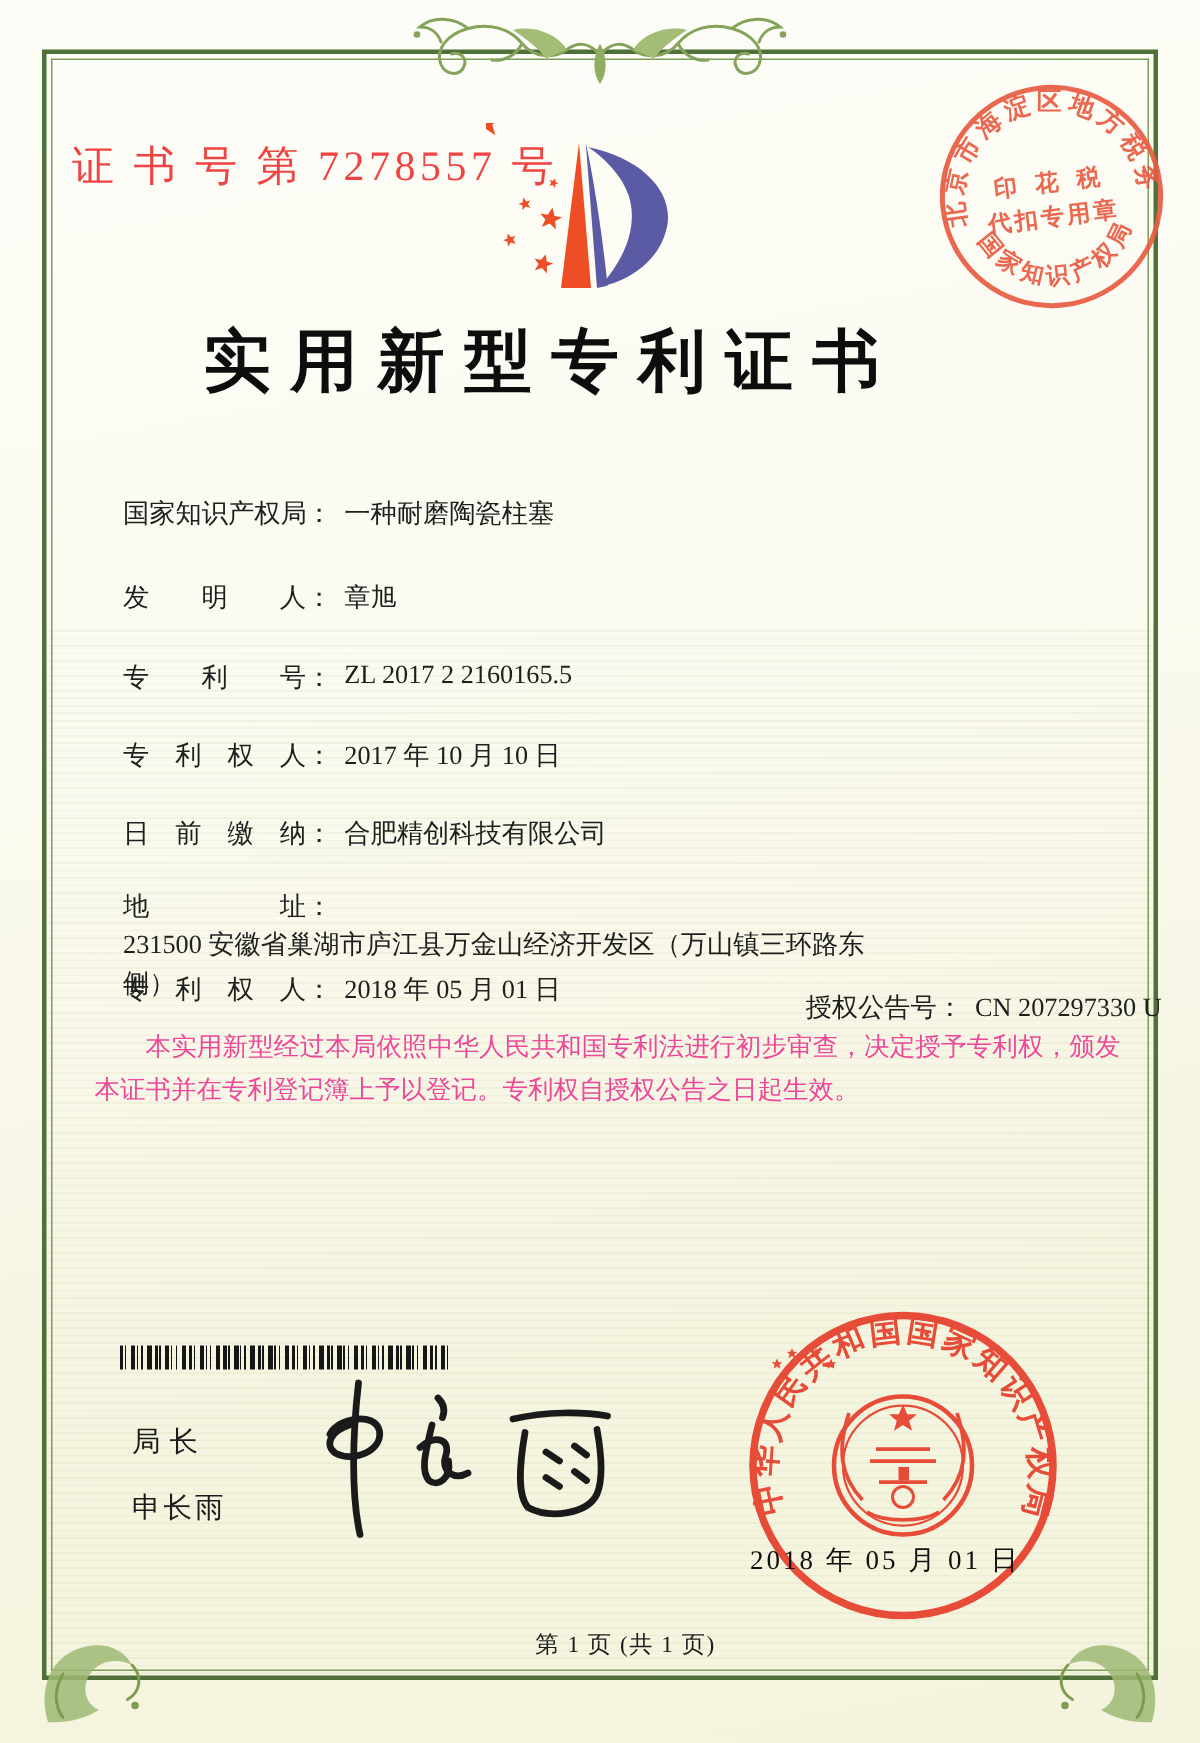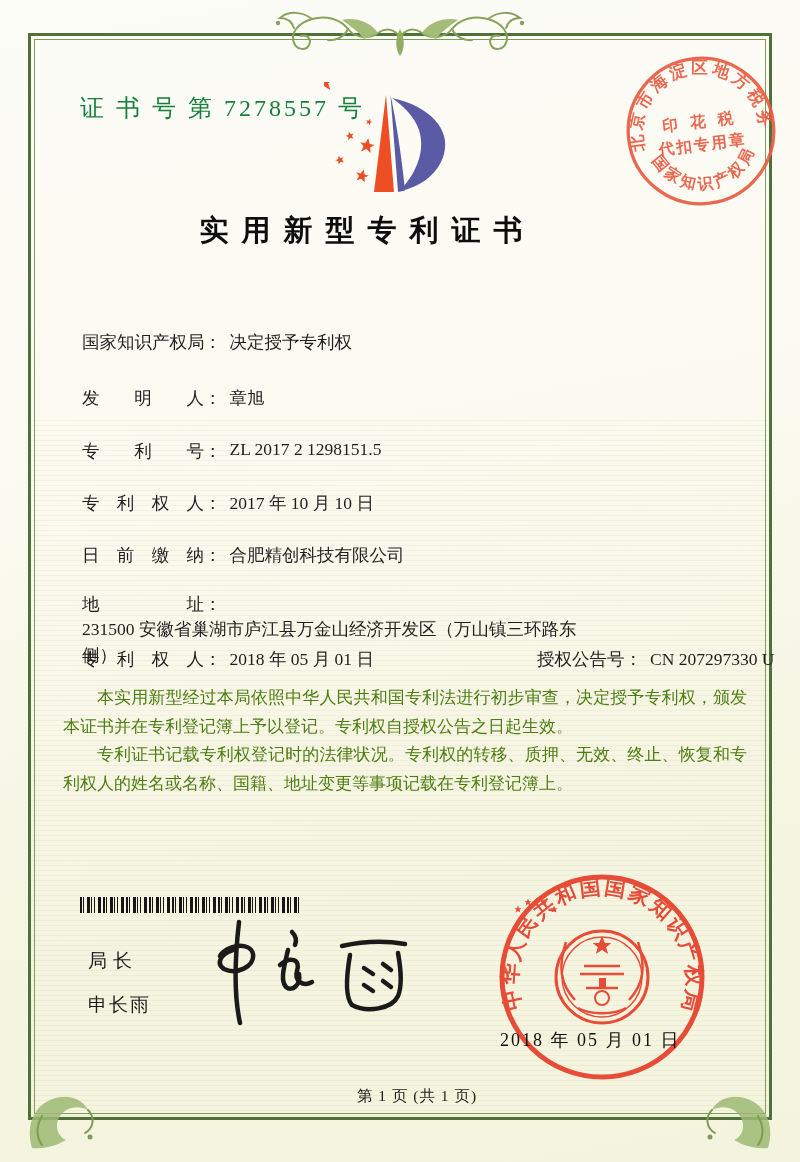--- a/index.html
+++ b/index.html
@@ -16,7 +16,7 @@
     border:3px solid #50703a;}
   .border-inner{position:absolute;top:39px;left:34px;right:34px;bottom:48px;
     border:1px solid #7d9c58;}
-  .cert-no{position:absolute;left:80px;top:92px;font-size:24px;letter-spacing:3px;color:#15803d;}
+  .cert-no{position:absolute;left:48px;top:92px;font-size:28px;letter-spacing:3px;color:#ef4444;}
   .logo{position:absolute;left:324px;top:82px;width:166px;height:128px;}
   .tax-stamp{position:absolute;left:622px;top:52px;width:158px;height:158px;transform:rotate(-7deg);opacity:.92;}
   .title{position:absolute;left:0;top:211px;width:729px;text-align:center;

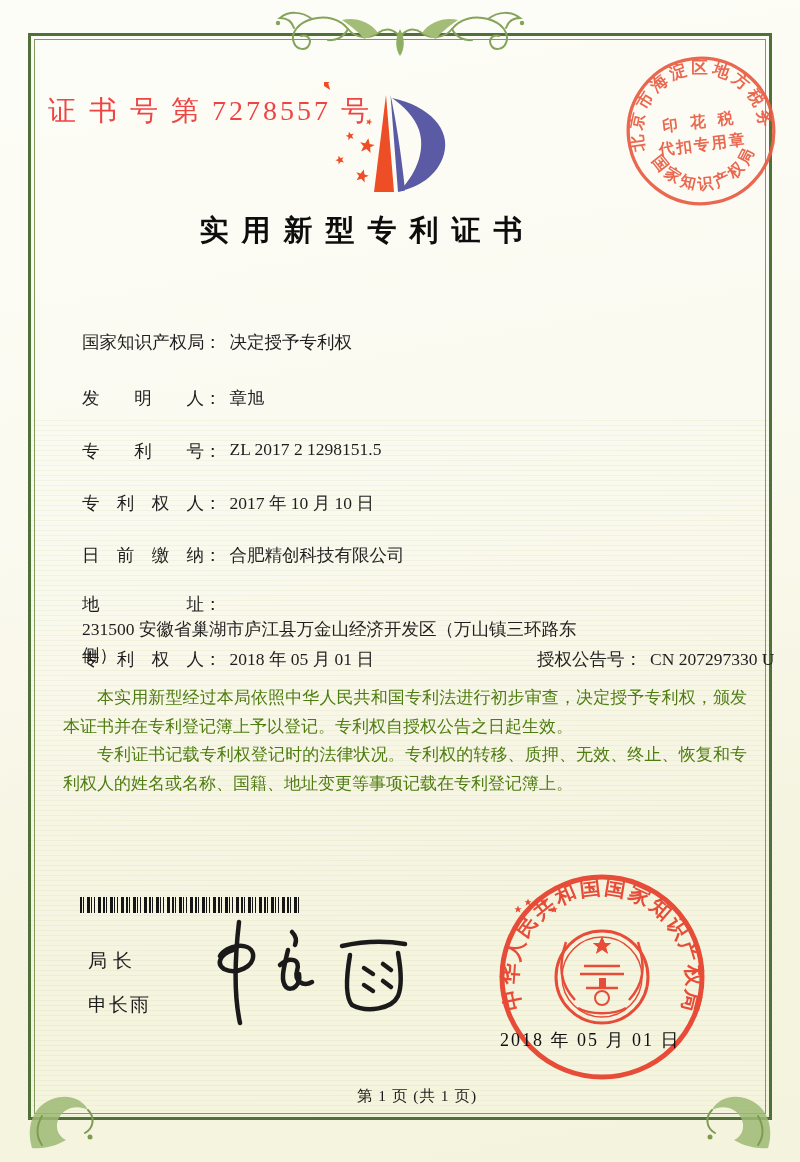--- a/index.html
+++ b/index.html
@@ -20,7 +20,7 @@
   .logo{position:absolute;left:324px;top:82px;width:166px;height:128px;}
   .tax-stamp{position:absolute;left:622px;top:52px;width:158px;height:158px;transform:rotate(-7deg);opacity:.92;}
   .title{position:absolute;left:0;top:211px;width:729px;text-align:center;
-    font-size:29px;font-weight:bold;letter-spacing:13px;padding-left:6px;box-sizing:border-box;color:#0d0d0d;}
+    font-size:45px;font-weight:bold;letter-spacing:13px;padding-left:6px;box-sizing:border-box;color:#0d0d0d;}
   .frow{position:absolute;left:82px;font-size:17.5px;white-space:nowrap;color:#1e1e1e;}
   .flabel{display:inline-block;width:122px;text-align:justify;text-align-last:justify;vertical-align:top;}
   .fcolon{display:inline-block;vertical-align:top;margin-right:8px;}

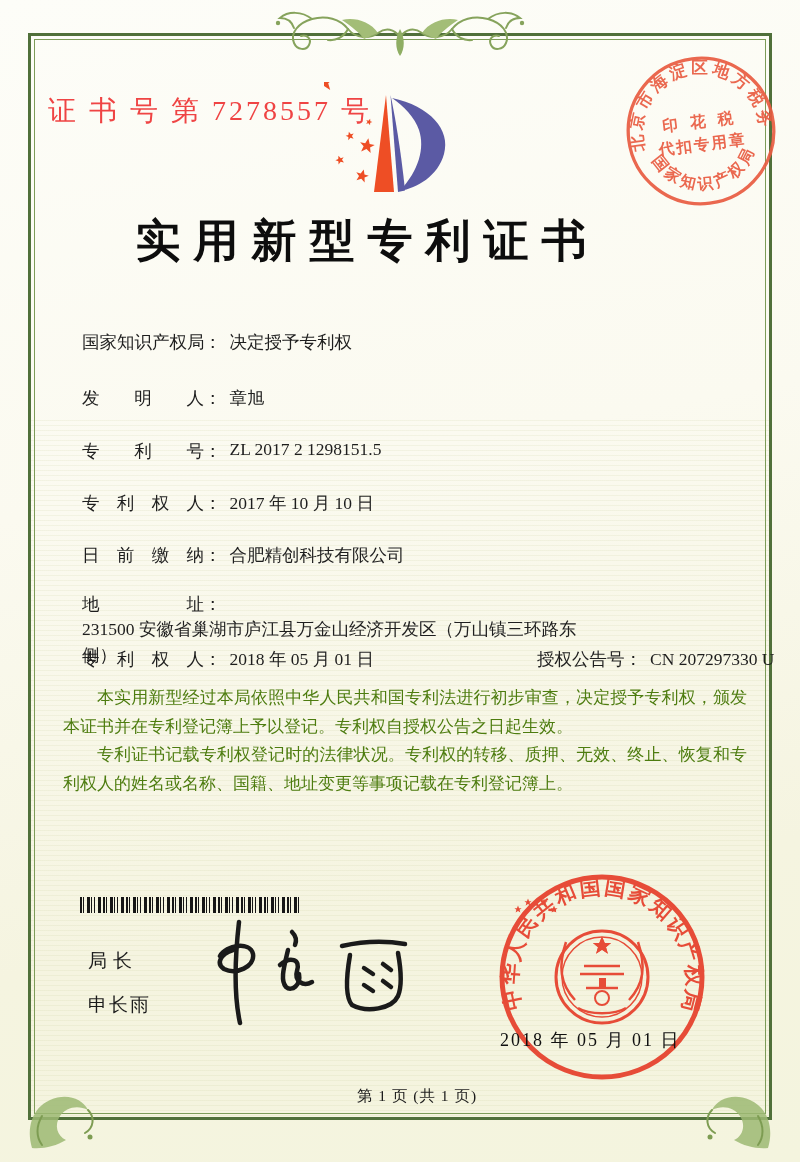--- a/index.html
+++ b/index.html
@@ -110,7 +110,7 @@
 <div class="title">实用新型专利证书</div>
 
 <div class="frow" style="top:330px">
-  <span class="flabel">国家知识产权局</span><span class="fcolon">：</span><span class="fvalue">决定授予专利权</span>
+  <span class="flabel">国家知识产权局</span><span class="fcolon">：</span><span class="fvalue">一种耐磨陶瓷柱塞</span>
 </div>
 <div class="frow" style="top:386px">
   <span class="flabel">发明人</span><span class="fcolon">：</span><span class="fvalue">章旭</span>

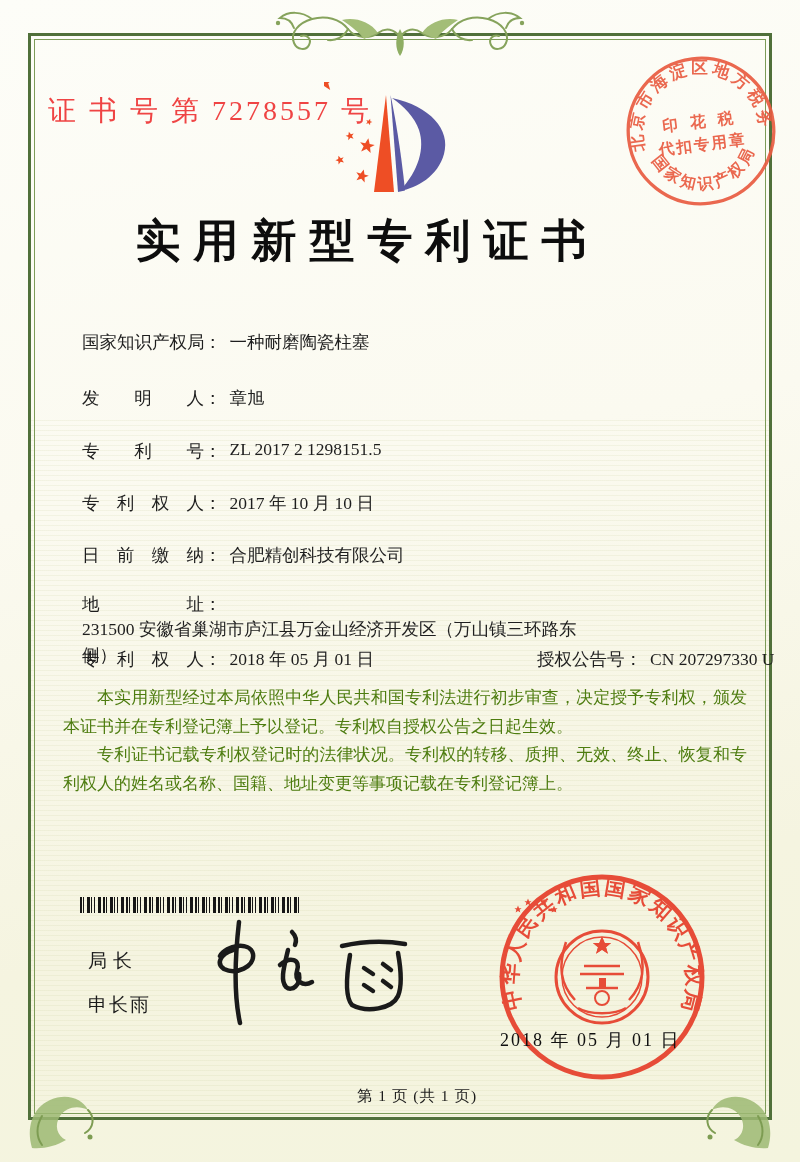--- a/index.html
+++ b/index.html
@@ -116,7 +116,7 @@
   <span class="flabel">发明人</span><span class="fcolon">：</span><span class="fvalue">章旭</span>
 </div>
 <div class="frow" style="top:439px">
-  <span class="flabel">专利号</span><span class="fcolon">：</span><span class="fvalue">ZL 2017 2 1298151.5</span>
+  <span class="flabel">专利号</span><span class="fcolon">：</span><span class="fvalue">ZL 2017 2 2160165.5</span>
 </div>
 <div class="frow" style="top:491px">
   <span class="flabel">专利权人</span><span class="fcolon">：</span><span class="fvalue">2017 年 10 月 10 日</span>

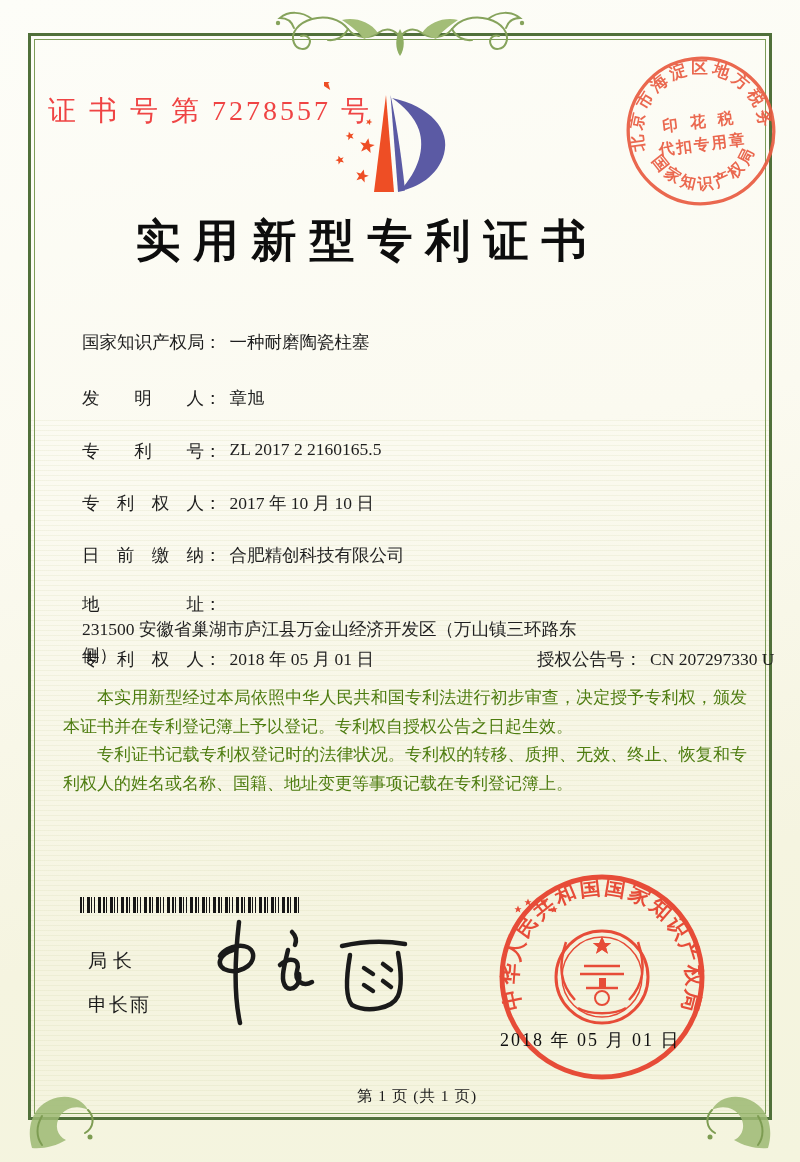--- a/index.html
+++ b/index.html
@@ -27,7 +27,7 @@
   .fvalue{display:inline-block;vertical-align:top;}
   .frow.wrap{white-space:normal;width:640px;}
   .frow.wrap .fvalue{width:496px;line-height:26px;}
-  .grant-right{position:absolute;left:455px;top:0;white-space:nowrap;}
+  .grant-right{position:absolute;left:455px;top:12px;white-space:nowrap;}
   .paras{position:absolute;left:63px;top:684px;width:684px;font-size:17px;line-height:28.5px;text-align:justify;color:#4d7c0f;}
   .paras p{margin:0;text-indent:2em;}
   .barcode{position:absolute;left:80px;top:897px;width:220px;height:16px;

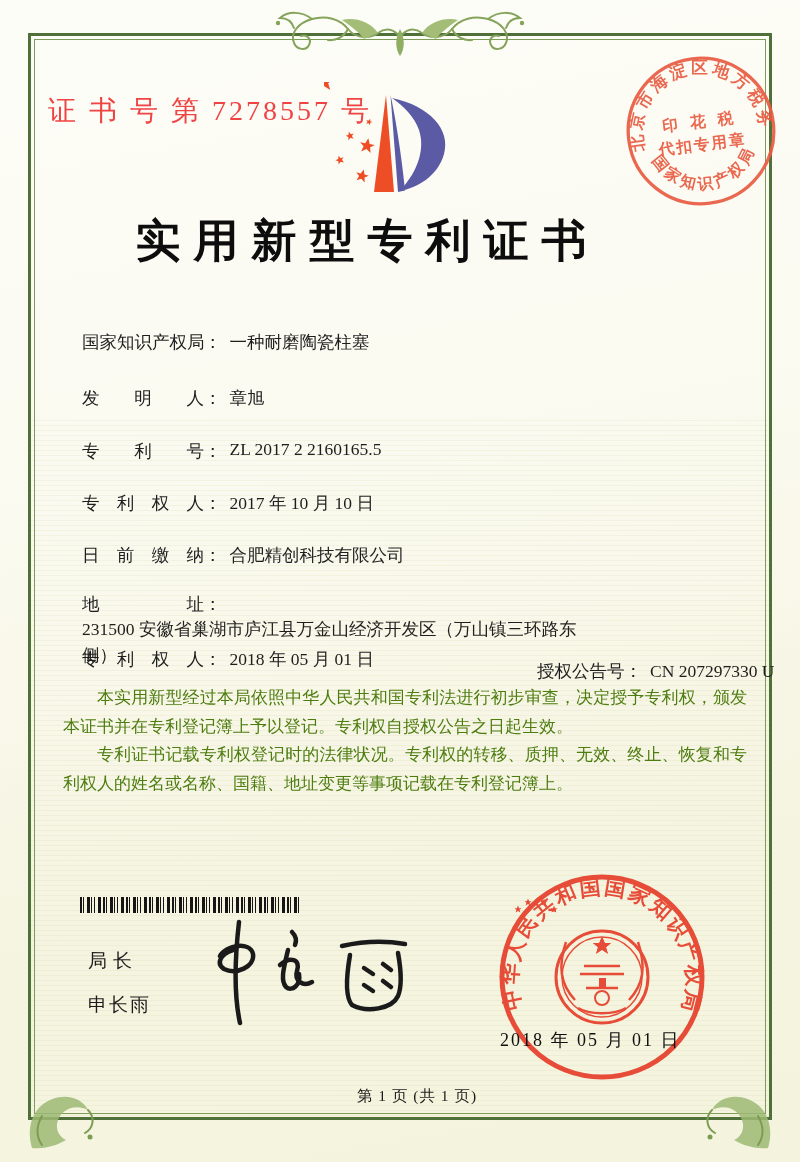--- a/index.html
+++ b/index.html
@@ -28,7 +28,7 @@
   .frow.wrap{white-space:normal;width:640px;}
   .frow.wrap .fvalue{width:496px;line-height:26px;}
   .grant-right{position:absolute;left:455px;top:12px;white-space:nowrap;}
-  .paras{position:absolute;left:63px;top:684px;width:684px;font-size:17px;line-height:28.5px;text-align:justify;color:#4d7c0f;}
+  .paras{position:absolute;left:63px;top:684px;width:684px;font-size:17px;line-height:28.5px;text-align:justify;color:#ec4899;}
   .paras p{margin:0;text-indent:2em;}
   .barcode{position:absolute;left:80px;top:897px;width:220px;height:16px;
     background:repeating-linear-gradient(90deg,#161616 0 2px,transparent 2px 3px,#161616 3px 4px,transparent 4px 7px,#161616 7px 10px,transparent 10px 11px,#161616 11px 12px,transparent 12px 14px,#161616 14px 15px,transparent 15px 18px,#161616 18px 21px,transparent 21px 23px);}

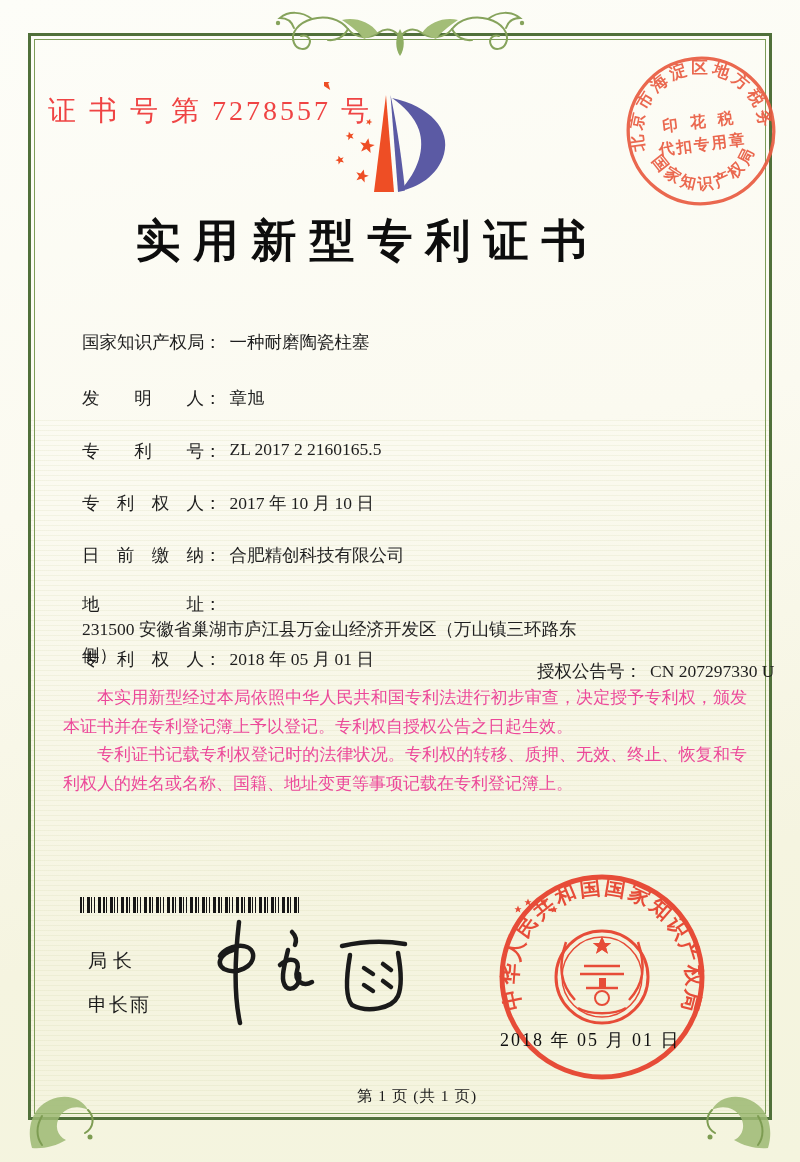--- a/index.html
+++ b/index.html
@@ -136,7 +136,6 @@
 
 <div class="paras">
   <p>本实用新型经过本局依照中华人民共和国专利法进行初步审查，决定授予专利权，颁发本证书并在专利登记簿上予以登记。专利权自授权公告之日起生效。</p>
-  <p>专利证书记载专利权登记时的法律状况。专利权的转移、质押、无效、终止、恢复和专利权人的姓名或名称、国籍、地址变更等事项记载在专利登记簿上。</p>
 </div>
 
 <div class="barcode"></div>

